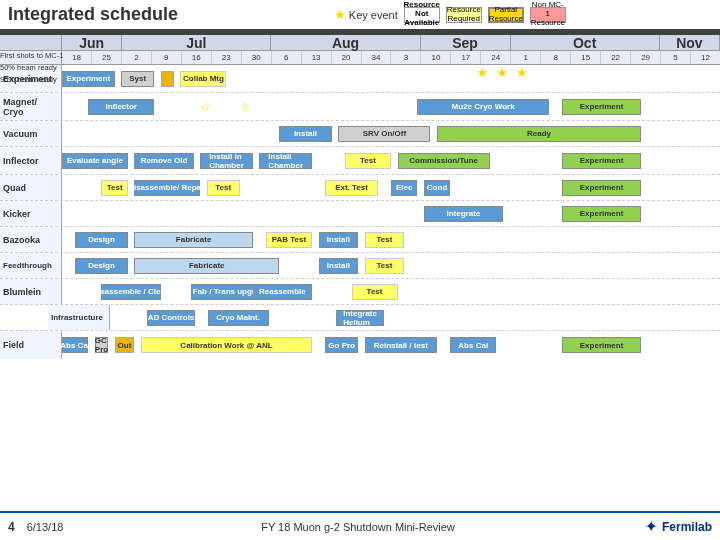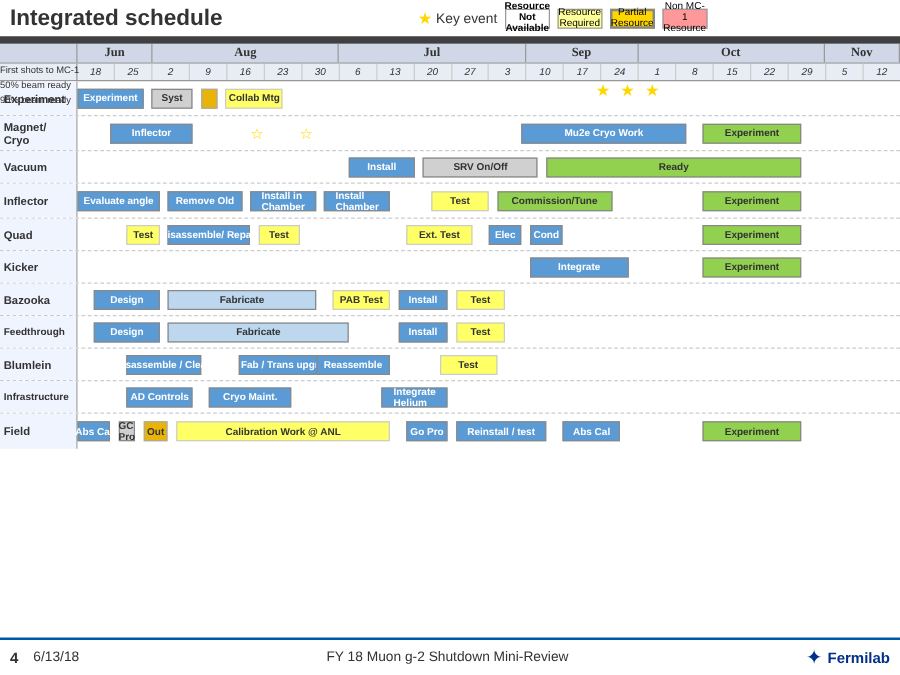--- a/index.html
+++ b/index.html
@@ -25,7 +25,7 @@
     
     
     .month-row { display: flex; background: #d0d8e8; border-bottom: 1px solid #999; height: 16px; }
-    .month-cell { border-right: 1px solid #999; display: flex; align-items: center; justify-content: center; font-size: 10px; font-weight: bold; color: #333; font-family: Liberation Serif, serif; }
+    .month-cell { border-right: 1px solid #999; display: flex; align-items: center; justify-content: center; font-size: 14px; font-weight: bold; color: #333; }
     
     
     .date-row { display: flex; background: #e8ecf4; border-bottom: 1px solid #999; height: 14px; }

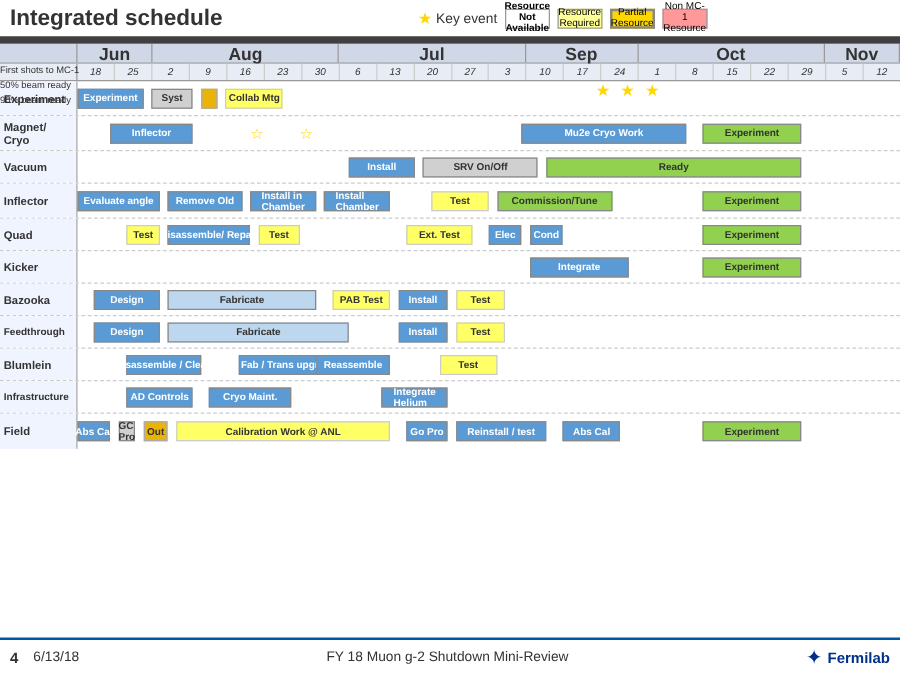--- a/index.html
+++ b/index.html
@@ -92,8 +92,8 @@
     <div class="month-row">
       <div style="flex:0 0 62px;border-right:1px solid #999;"></div>
       <div class="month-cell" style="flex: 2; ">Jun</div>
+      <div class="month-cell" style="flex: 5;">Jul</div>
       <div class="month-cell" style="flex: 5;">Aug</div>
-      <div class="month-cell" style="flex: 5;">Jul</div>
       <div class="month-cell" style="flex: 3;">Sep</div>
       <div class="month-cell" style="flex: 5;">Oct</div>
       <div class="month-cell" style="flex: 2;">Nov</div>

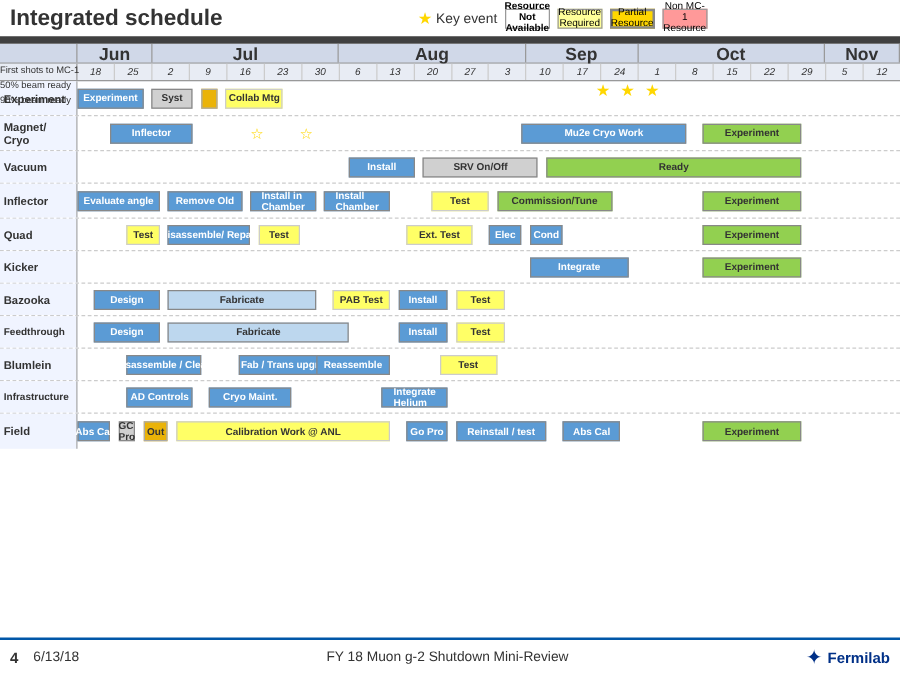--- a/index.html
+++ b/index.html
@@ -29,7 +29,7 @@
     
     
     .date-row { display: flex; background: #e8ecf4; border-bottom: 1px solid #999; height: 14px; }
-    .date-cell { border-right: 1px solid #ccc; display: flex; align-items: center; justify-content: center; font-size: 8px; color: #333; font-style: italic; }
+    .date-cell { border-right: 1px solid #ccc; display: flex; align-items: center; justify-content: center; font-size: 8px; color: #333; }
     
     
     .content-area { flex: 1; display: flex; flex-direction: column; position: relative; }

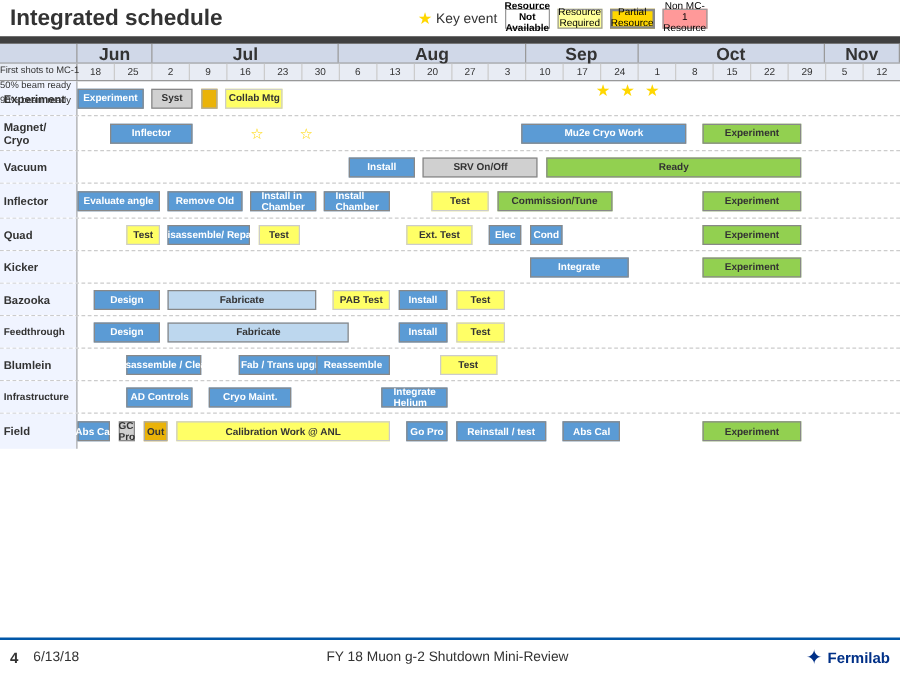--- a/index.html
+++ b/index.html
@@ -111,7 +111,7 @@
       <div class="date-cell" style="flex:1;">6</div>
       <div class="date-cell" style="flex:1;">13</div>
       <div class="date-cell" style="flex:1;">20</div>
-      <div class="date-cell" style="flex:1;">27</div>
+      <div class="date-cell" style="flex:1;">34</div>
       <div class="date-cell" style="flex:1;">3</div>
       <div class="date-cell" style="flex:1;">10</div>
       <div class="date-cell" style="flex:1;">17</div>

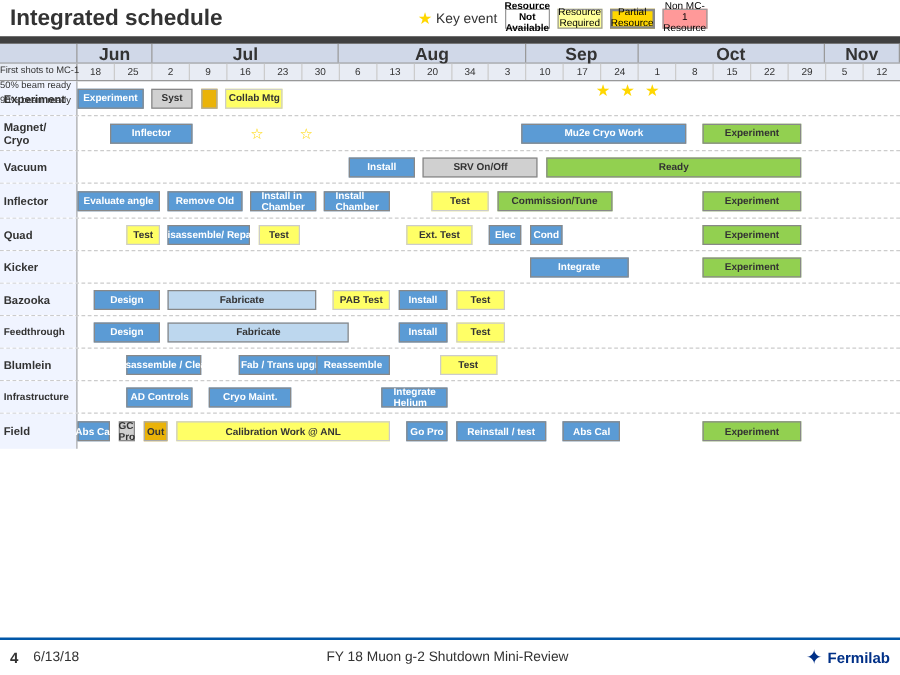--- a/index.html
+++ b/index.html
@@ -232,7 +232,7 @@
         </div>
       </div>
 
-      <div class="task-row" style="height:24px;">
+      <div class="task-row" style="height:24px;padding-left:48px;">
         <div class="row-label" style="font-size:8px;">Infrastructure</div>
         <div class="row-content">
           <div class="bar bar-blue" style="left:6%;width:8%;font-size:8px;">AD Controls</div>

